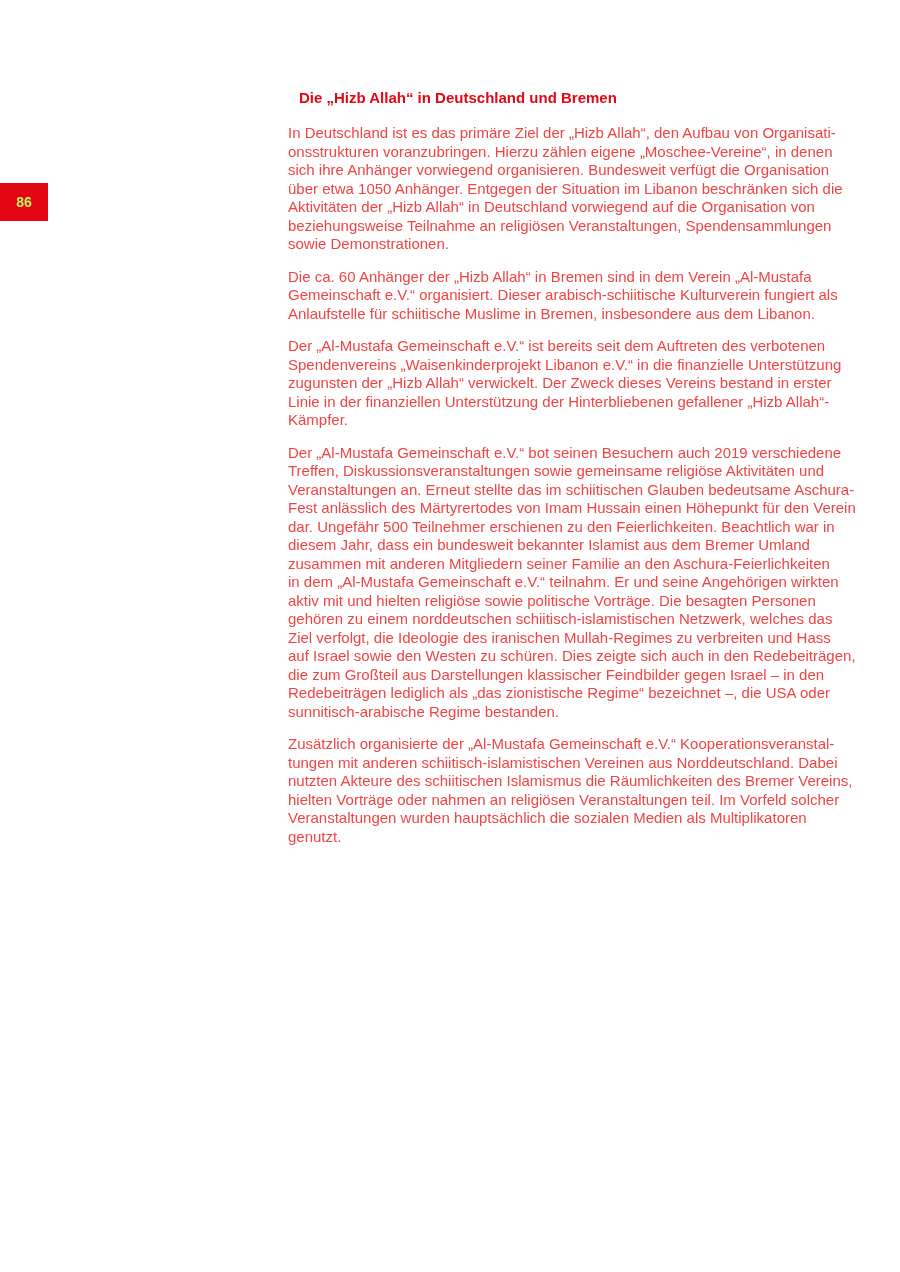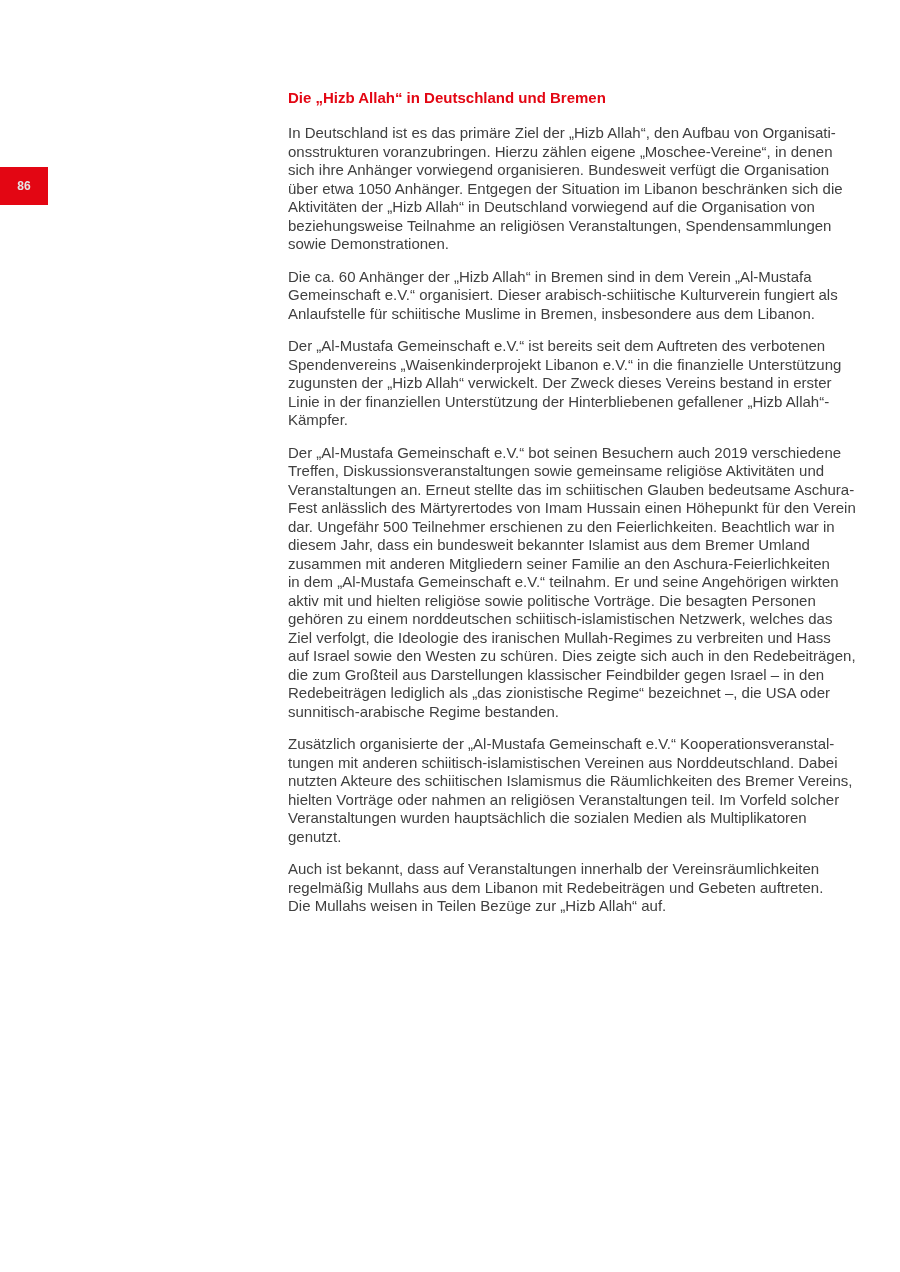--- a/index.html
+++ b/index.html
@@ -35,7 +35,7 @@
     width: 582px;
   }
   .heading {
-    margin: 0 0 17px 0;
+    margin: 0 0 17px 11px;
     font-size: 15px;
     line-height: 19px;
     font-weight: bold;

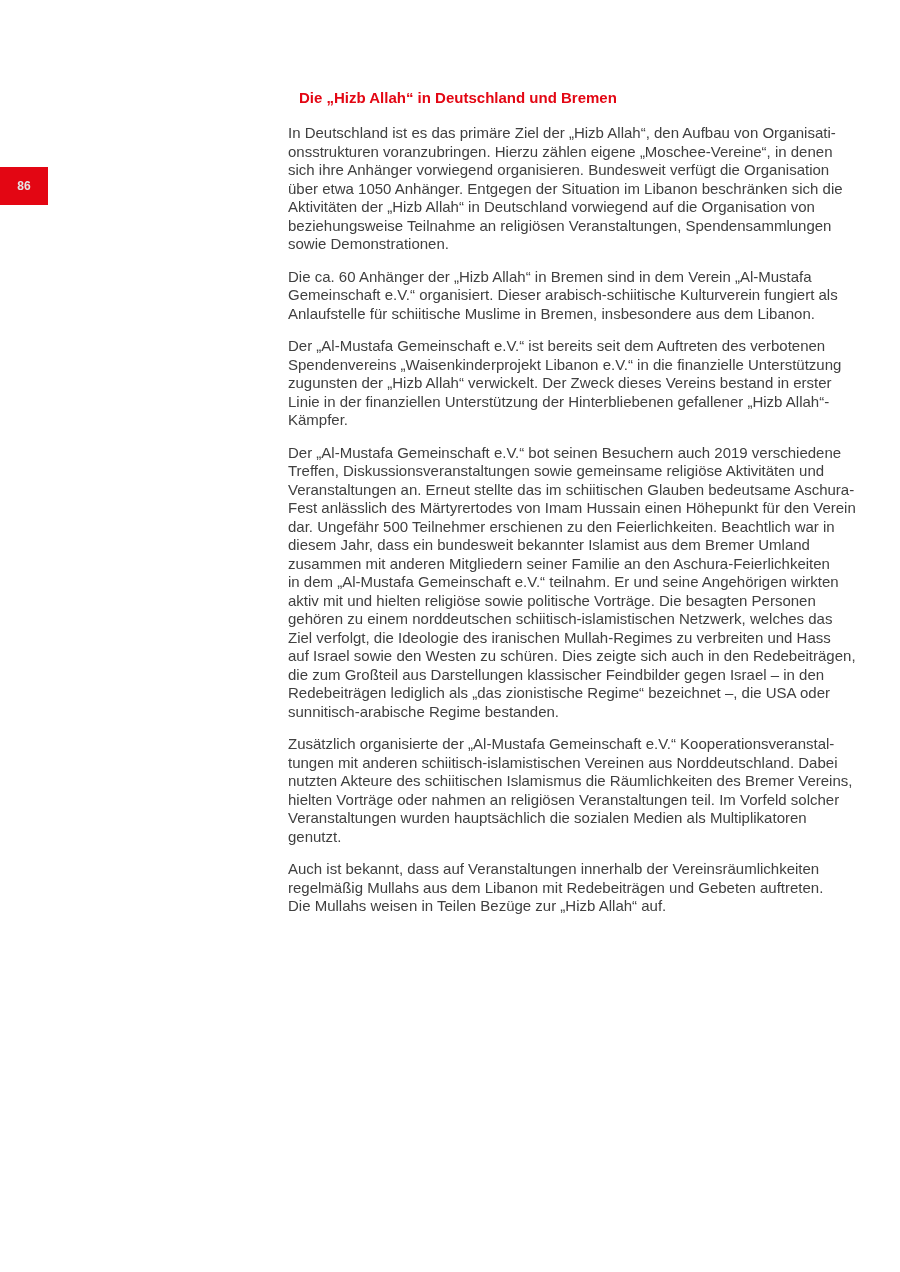--- a/index.html
+++ b/index.html
@@ -45,7 +45,7 @@
     margin: 0 0 14px 0;
     font-size: 15px;
     line-height: 18.5px;
-    color: #404040;
+    color: #ef4444;
     white-space: pre-line;
   }
 </style>

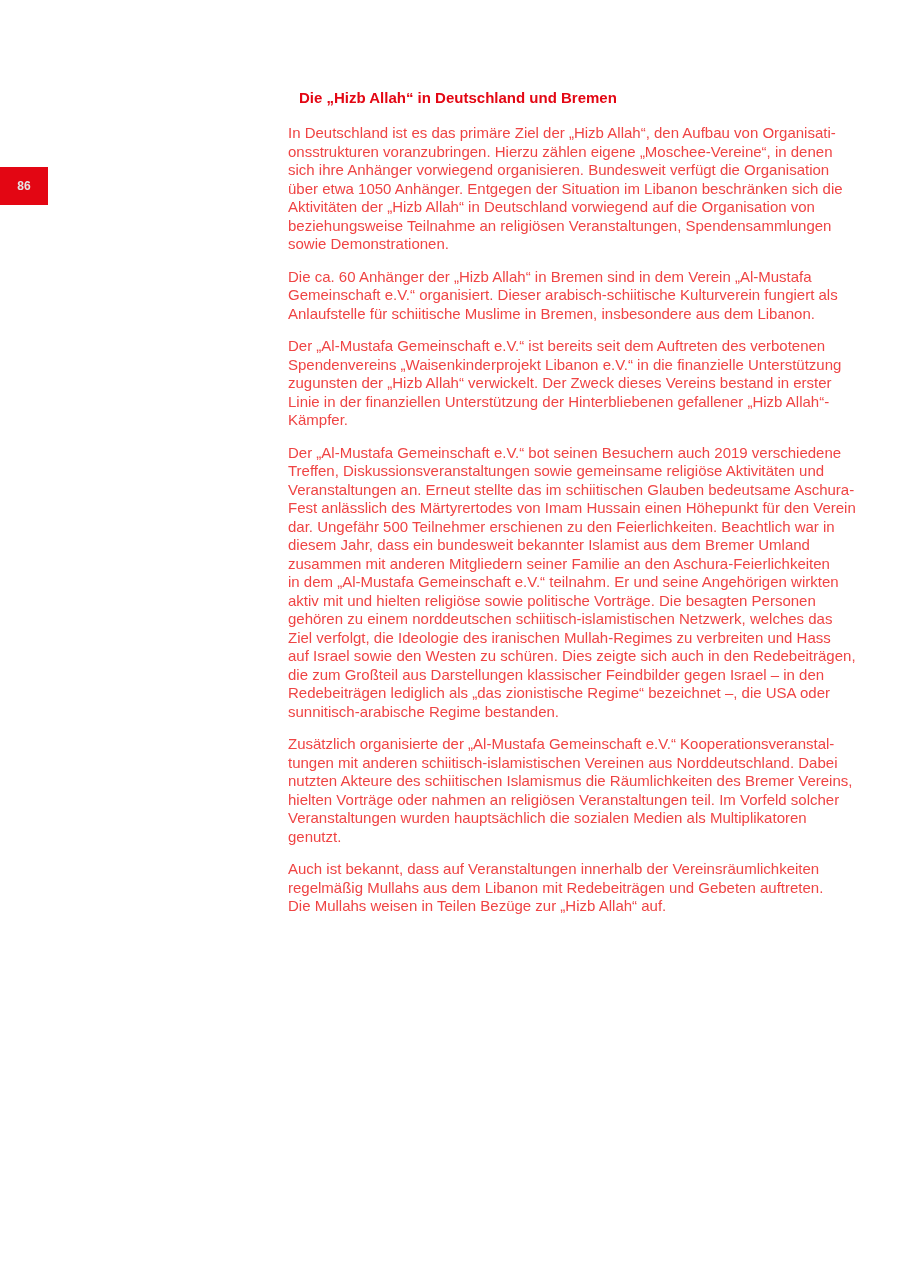--- a/index.html
+++ b/index.html
@@ -17,12 +17,12 @@
   .page-badge {
     position: absolute;
     left: 0;
-    top: 167px;
+    top: 183px;
     width: 48px;
     height: 38px;
     background: #e30613;
-    color: #e5e5e5;
-    font-size: 12px;
+    color: #bef264;
+    font-size: 14px;
     font-weight: bold;
     display: flex;
     align-items: center;

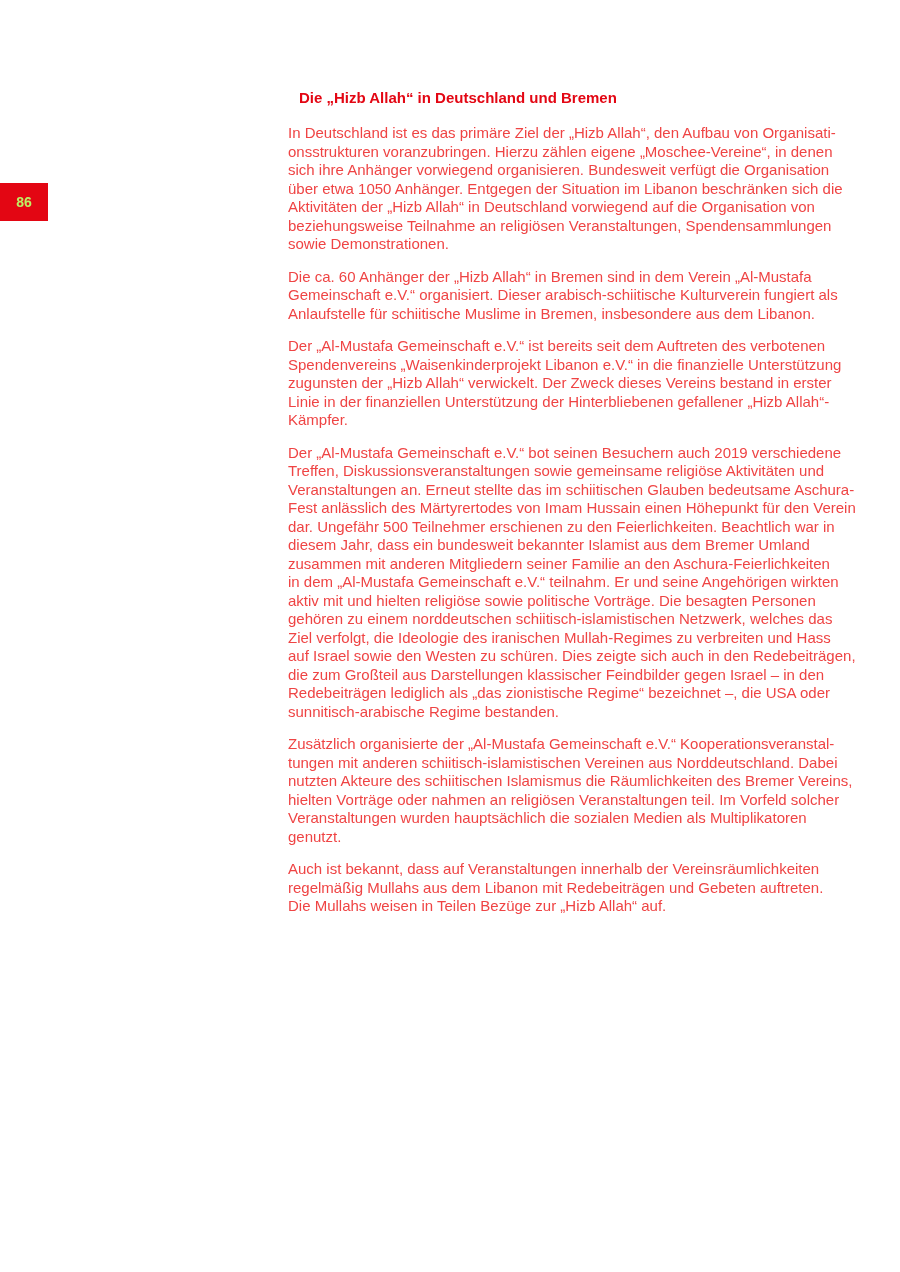--- a/index.html
+++ b/index.html
@@ -100,9 +100,6 @@
 Veranstaltungen wurden hauptsächlich die sozialen Medien als Multiplikatoren
 genutzt.</p>
 
-  <p class="para">Auch ist bekannt, dass auf Veranstaltungen innerhalb der Vereinsräumlichkeiten
-regelmäßig Mullahs aus dem Libanon mit Redebeiträgen und Gebeten auftreten.
-Die Mullahs weisen in Teilen Bezüge zur „Hizb Allah“ auf.</p>
 </div>
 
 </body></html>

